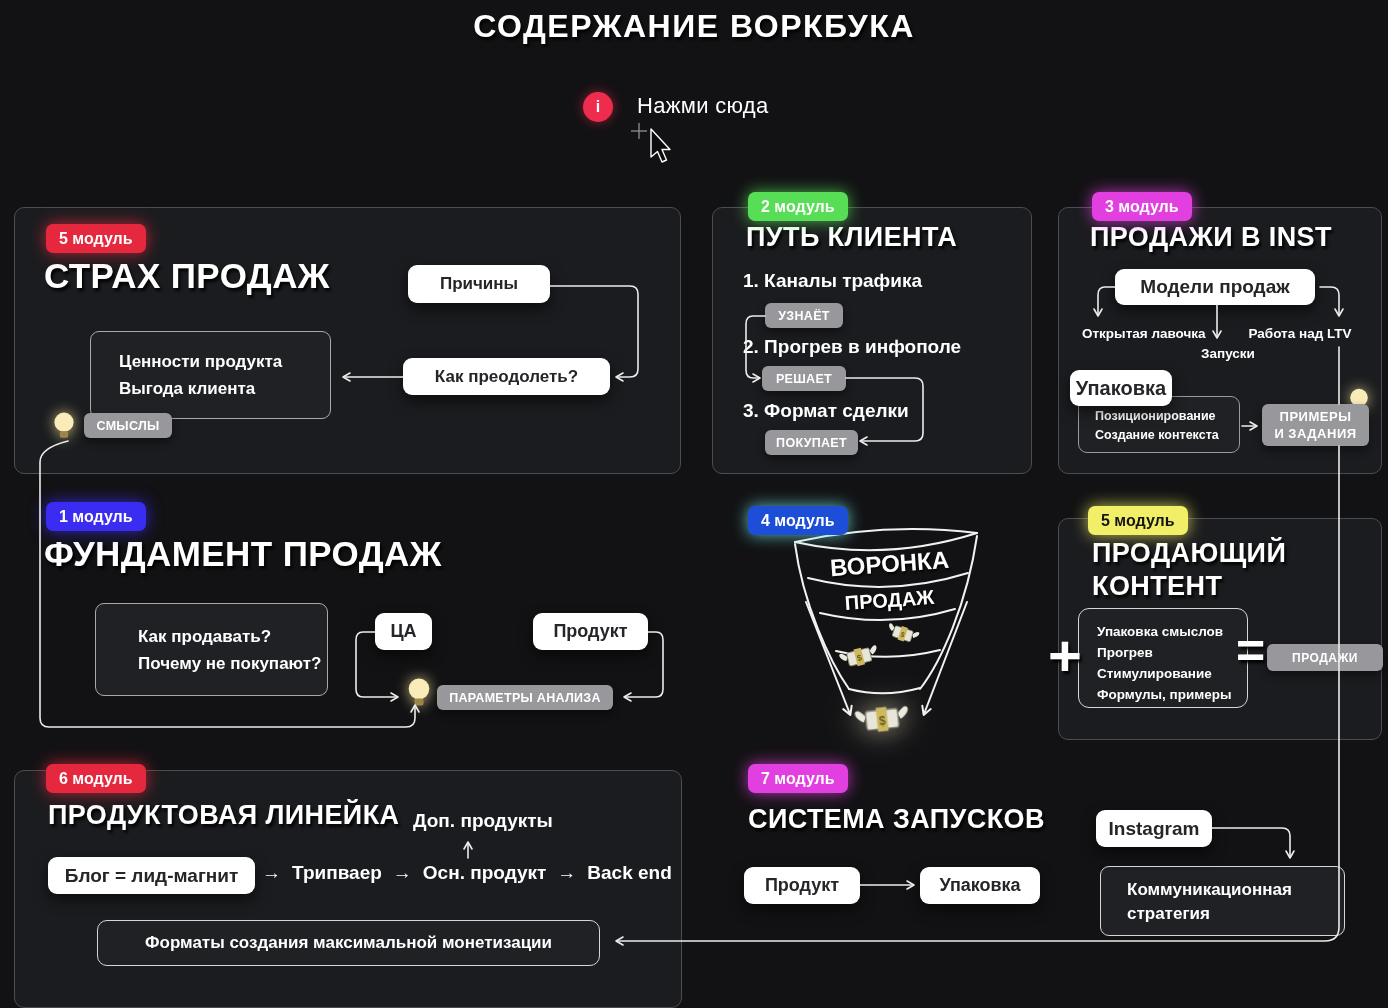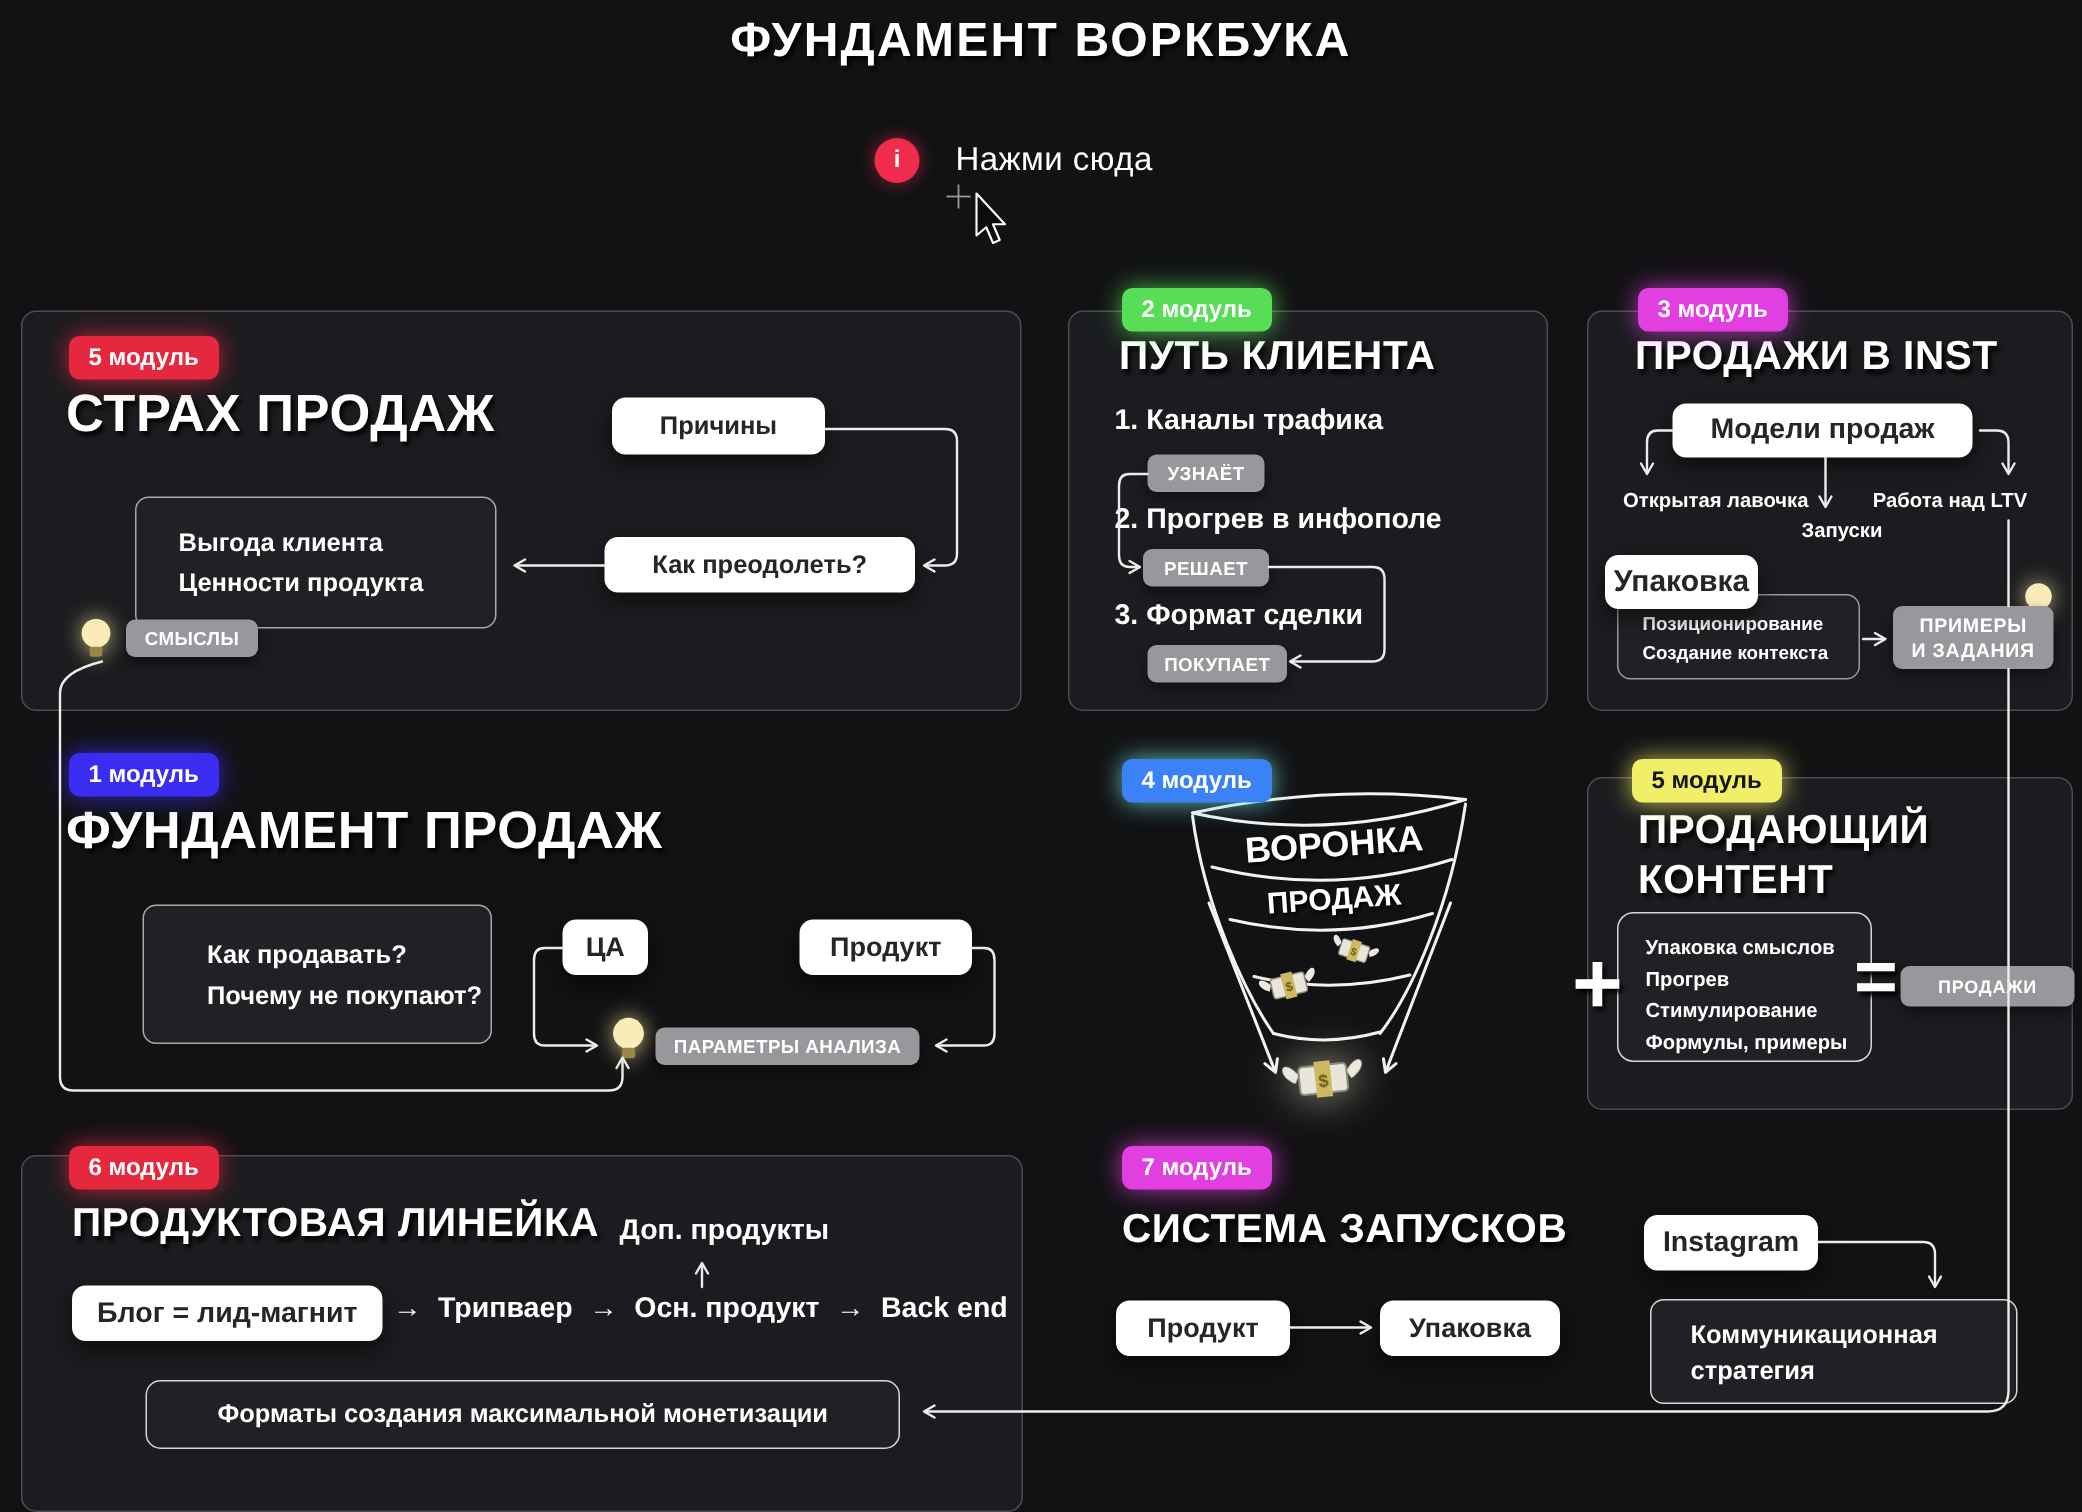--- a/index.html
+++ b/index.html
@@ -57,7 +57,7 @@
 
 <div id="stage">
 
-  <div id="page-title">ФУНДАМЕНТ ВОРКБУКА</div>
+  <div id="page-title">СОДЕРЖАНИЕ ВОРКБУКА</div>
   <div id="info-btn">
     <span>i</span>
   </div>

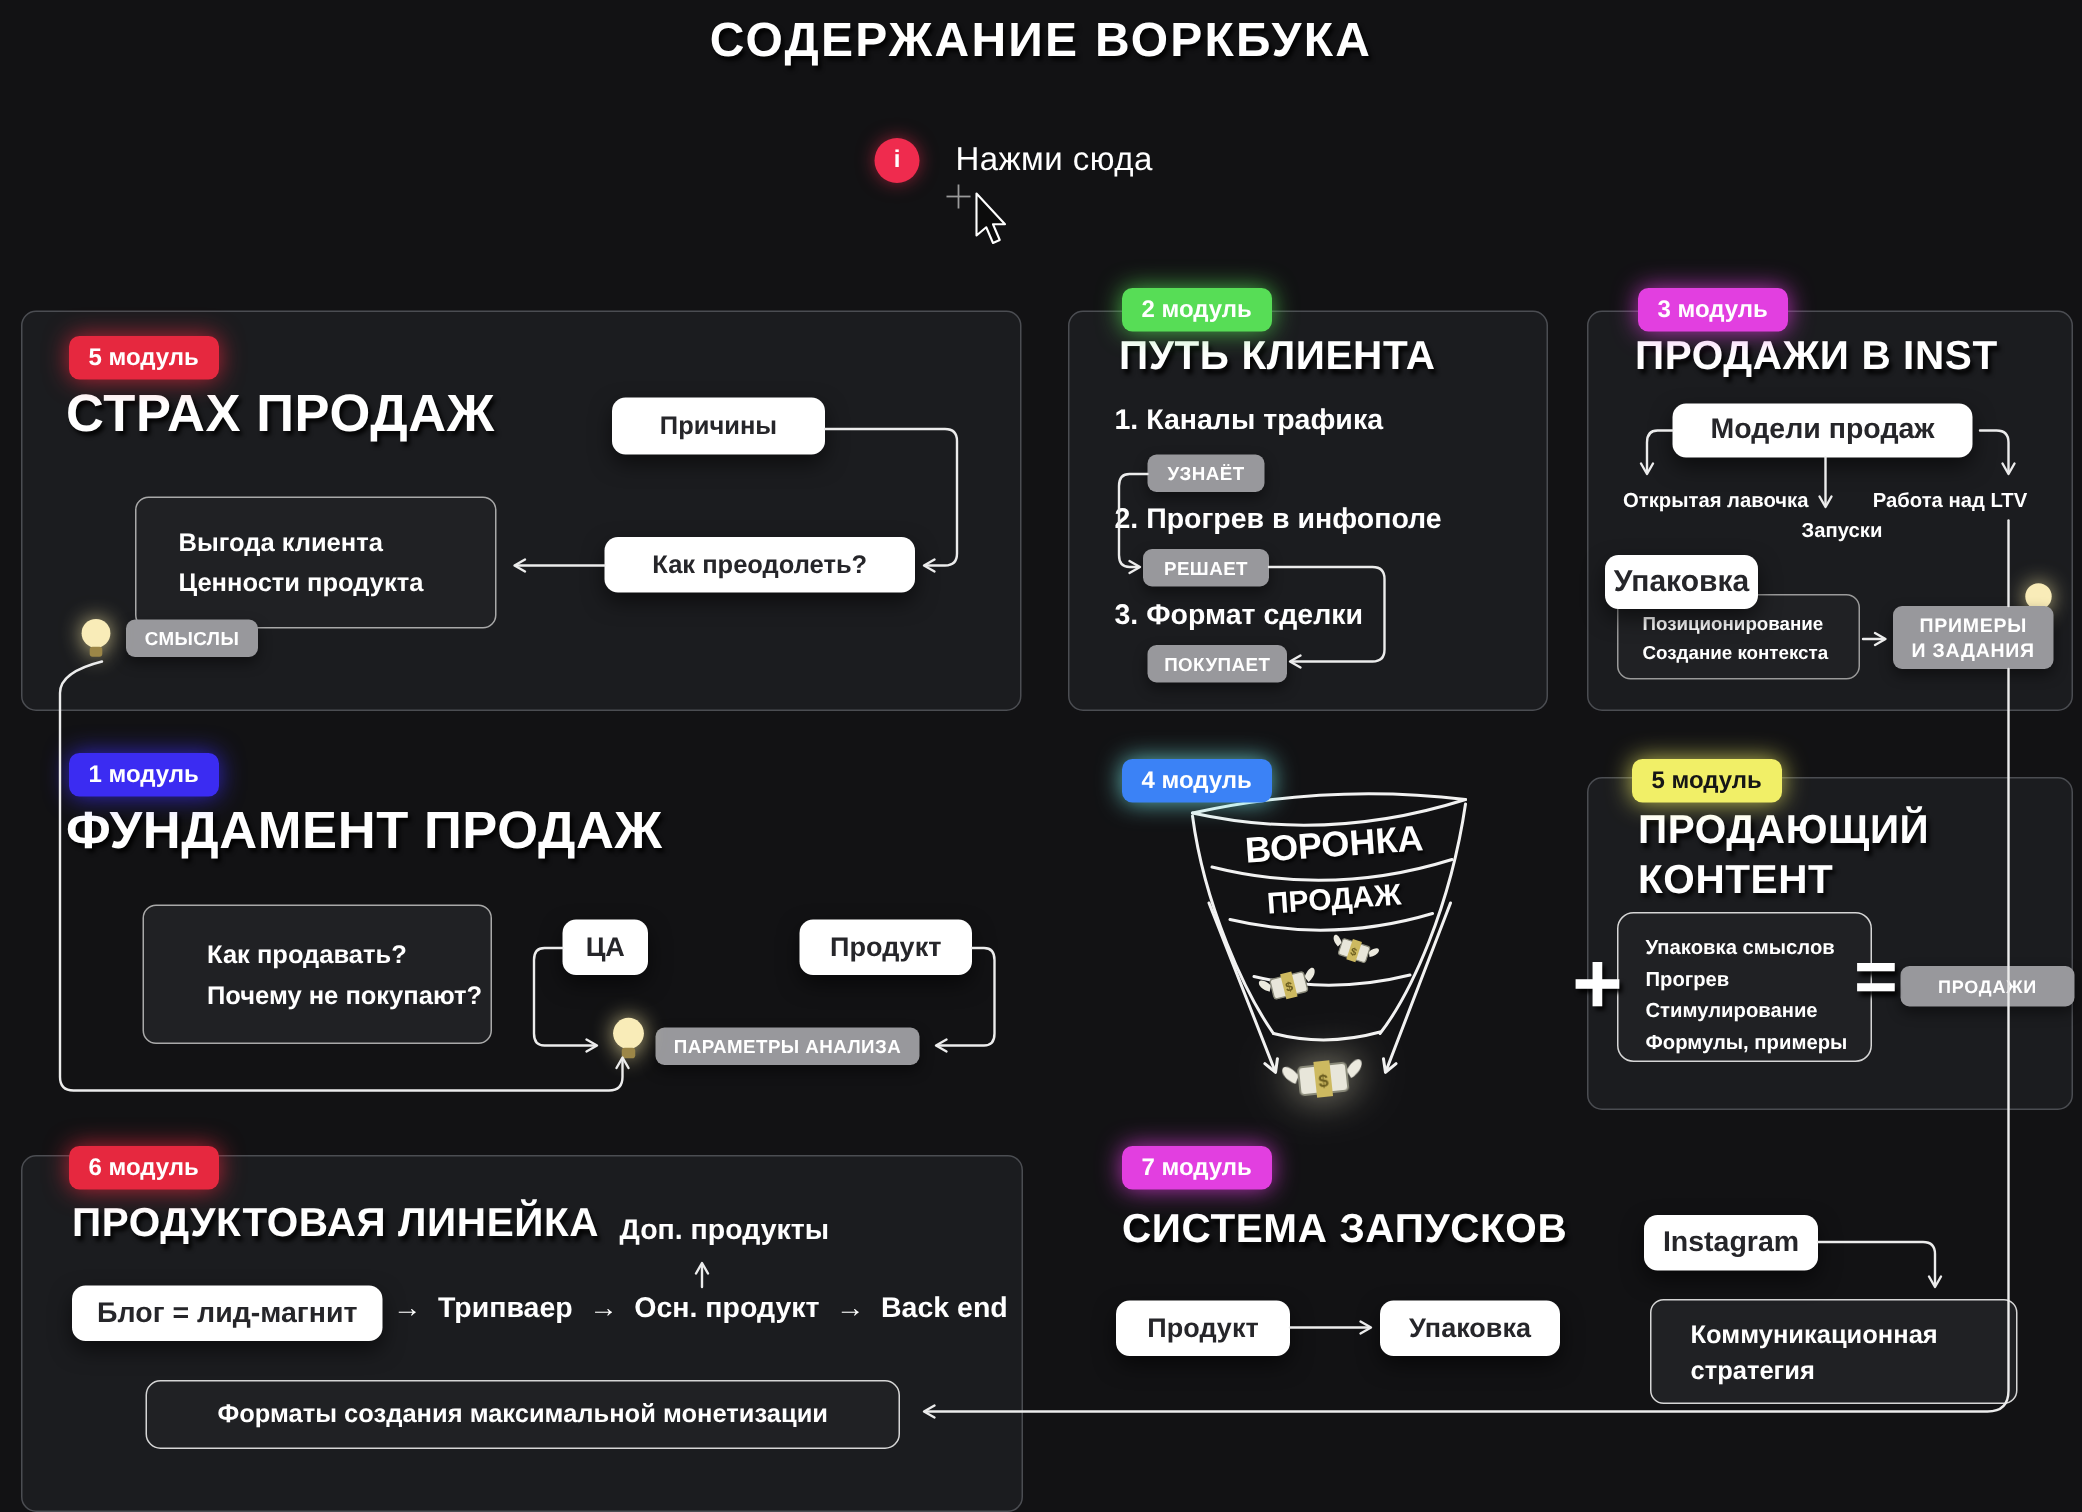--- a/index.html
+++ b/index.html
@@ -73,8 +73,8 @@
   <div class="mtitle" style="left:44px;top:256px;font-size:35px;">СТРАХ ПРОДАЖ</div>
   <div class="wbox" style="left:408px;top:265px;width:142px;height:38px;font-size:17px;">Причины</div>
   <div class="dbox" style="left:90px;top:331px;width:241px;height:88px;padding:16px 0 0 28px;font-size:17px;">
+    <div class="lh27">Ценности продукта</div>
     <div class="lh27">Выгода клиента</div>
-    <div class="lh27">Ценности продукта</div>
   </div>
   <div class="wbox" style="left:403px;top:358px;width:207px;height:37px;font-size:17px;">Как преодолеть?</div>
   <div class="bulb" style="left:52px;top:410px;width:24px;height:34px;">

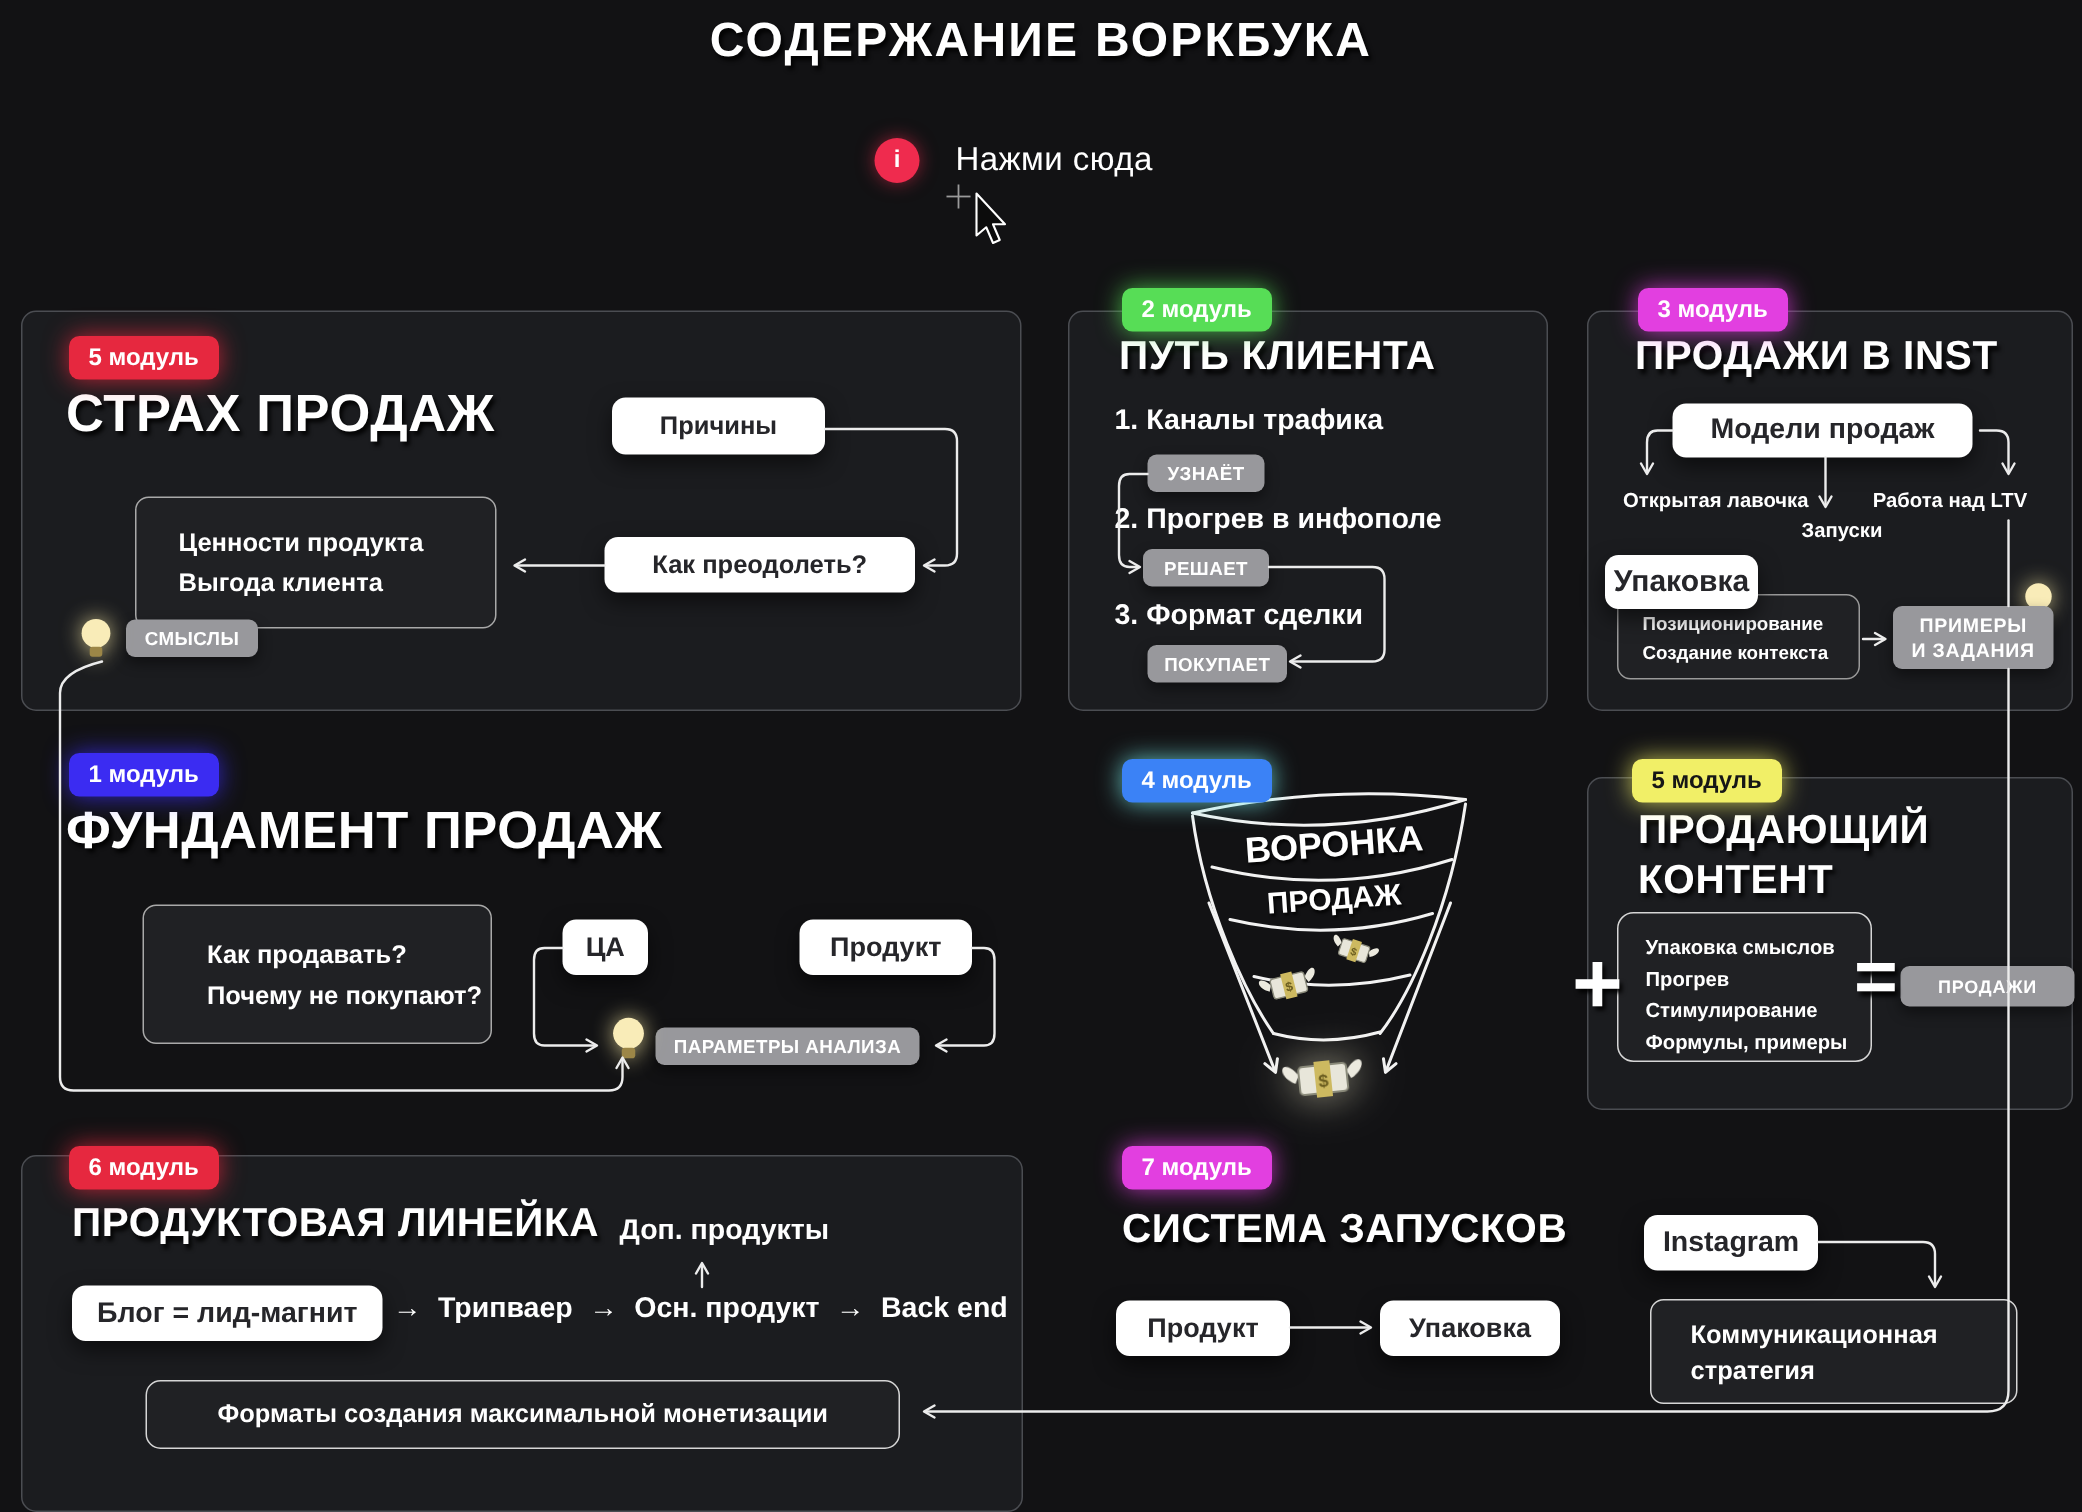--- a/index.html
+++ b/index.html
@@ -19,7 +19,7 @@
   .c-blue{background:#3b2cf2;box-shadow:0 0 16px rgba(59,44,242,.8);}
   .c-green{background:#57dd56;box-shadow:0 0 16px rgba(87,221,86,.8);}
   .c-magenta{background:#e23fe0;box-shadow:0 0 16px rgba(226,63,224,.8);}
-  .c-cyan{background:#3b82f6;box-shadow:0 0 16px rgba(119,233,230,.8);}
+  .c-cyan{background:#1d4ed8;box-shadow:0 0 16px rgba(119,233,230,.8);}
   .c-yellow{background:#f1ef67;box-shadow:0 0 16px rgba(241,239,103,.8);color:#161616;}
   .wbox{position:absolute;z-index:10;background:#fff;color:#26262a;font-weight:700;border-radius:9px;
     display:flex;align-items:center;justify-content:center;box-shadow:0 6px 14px rgba(0,0,0,.55);

